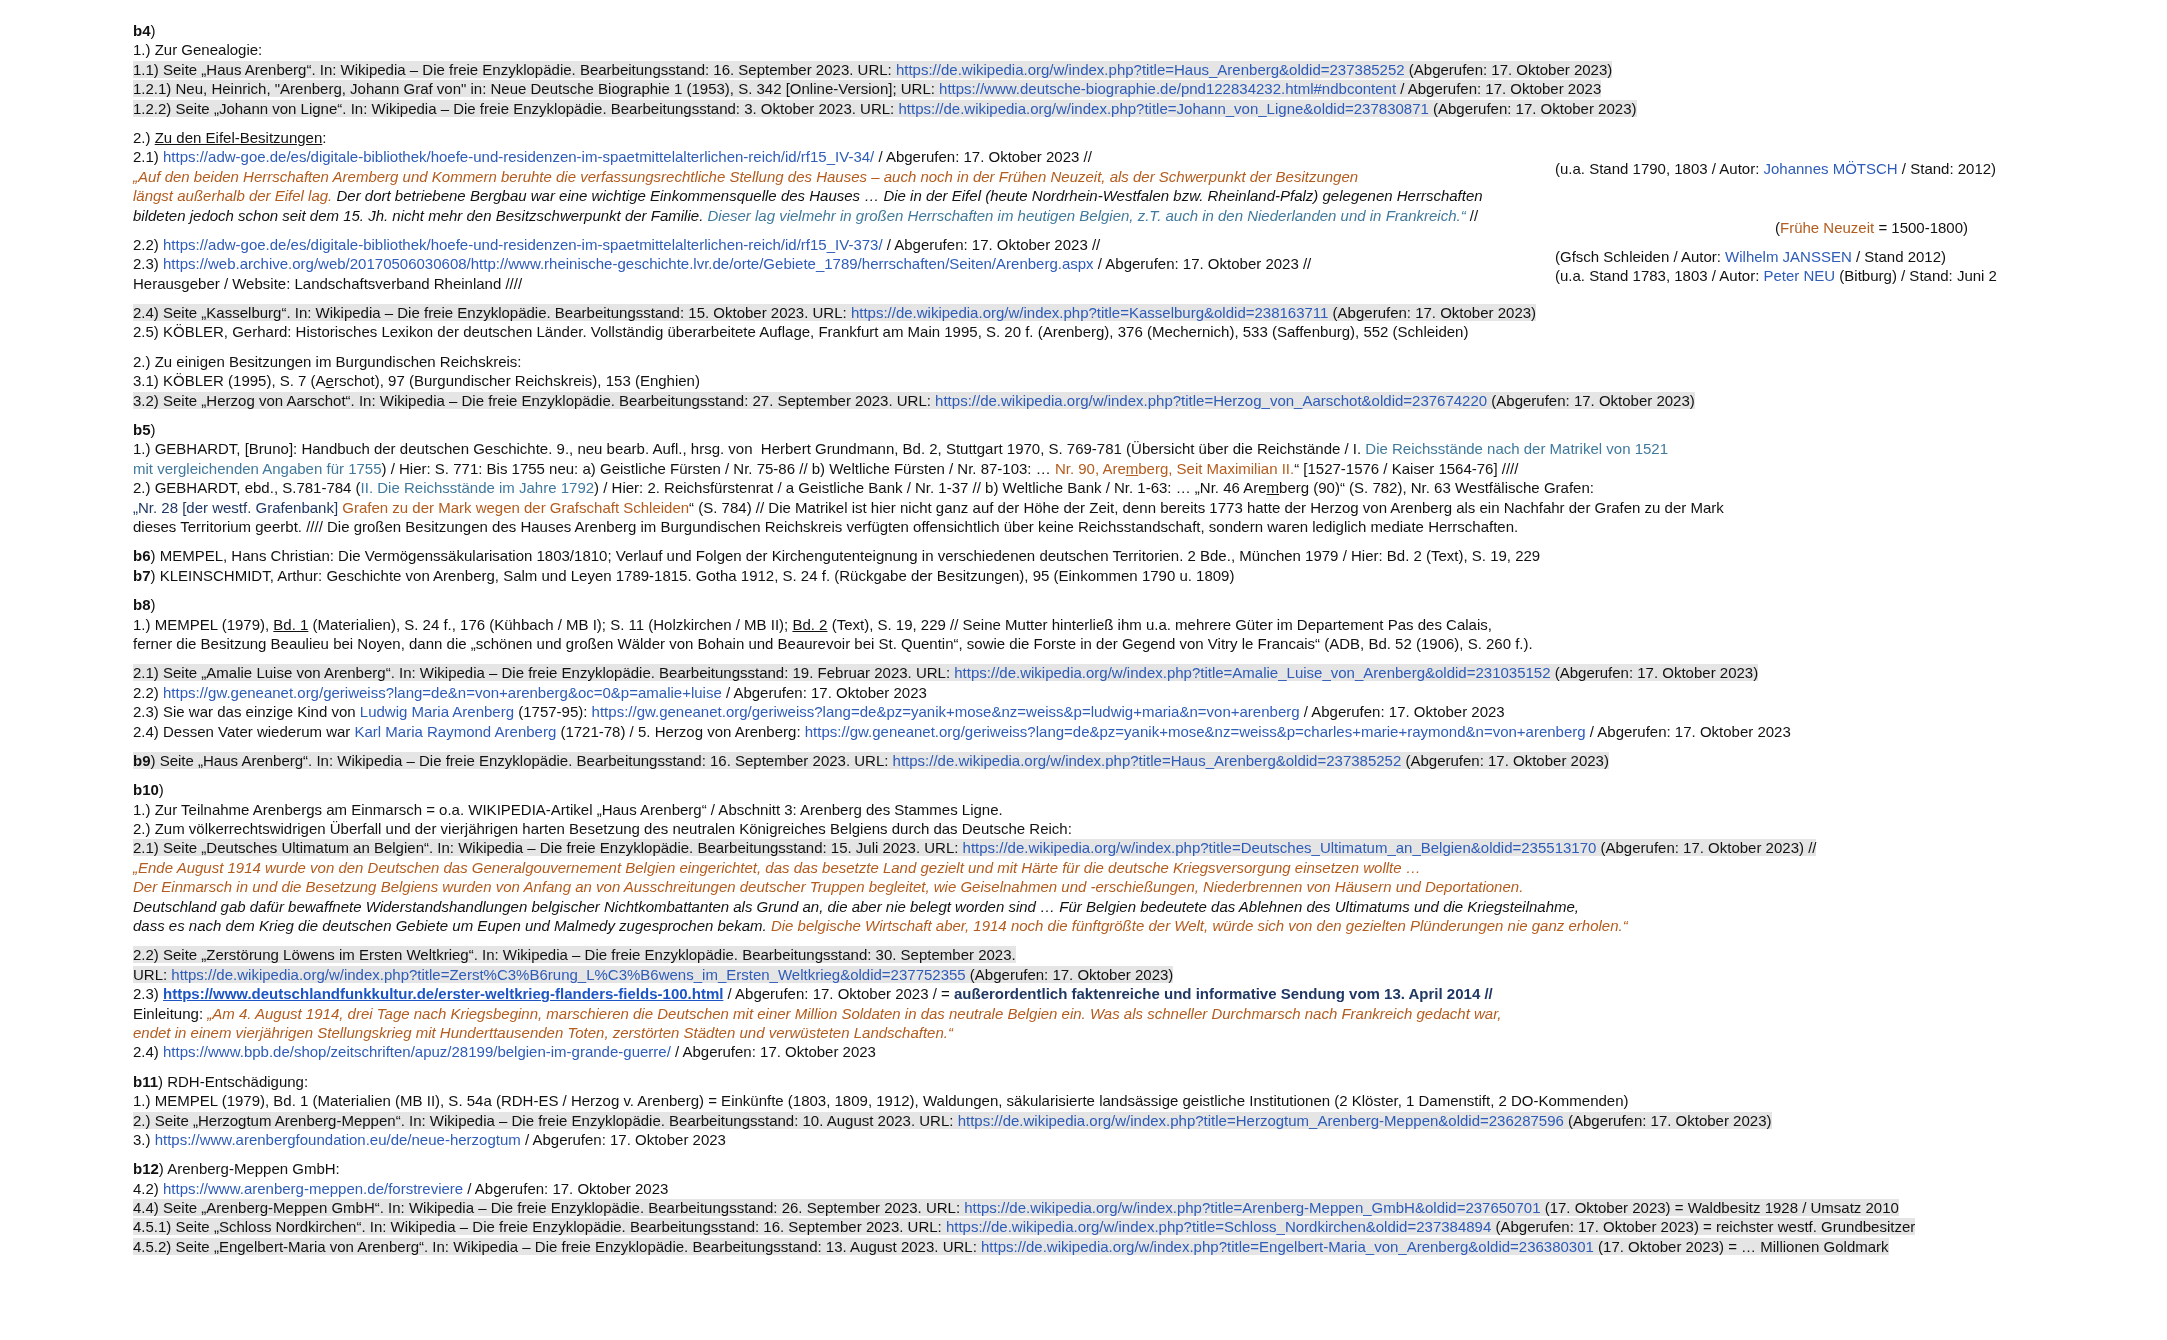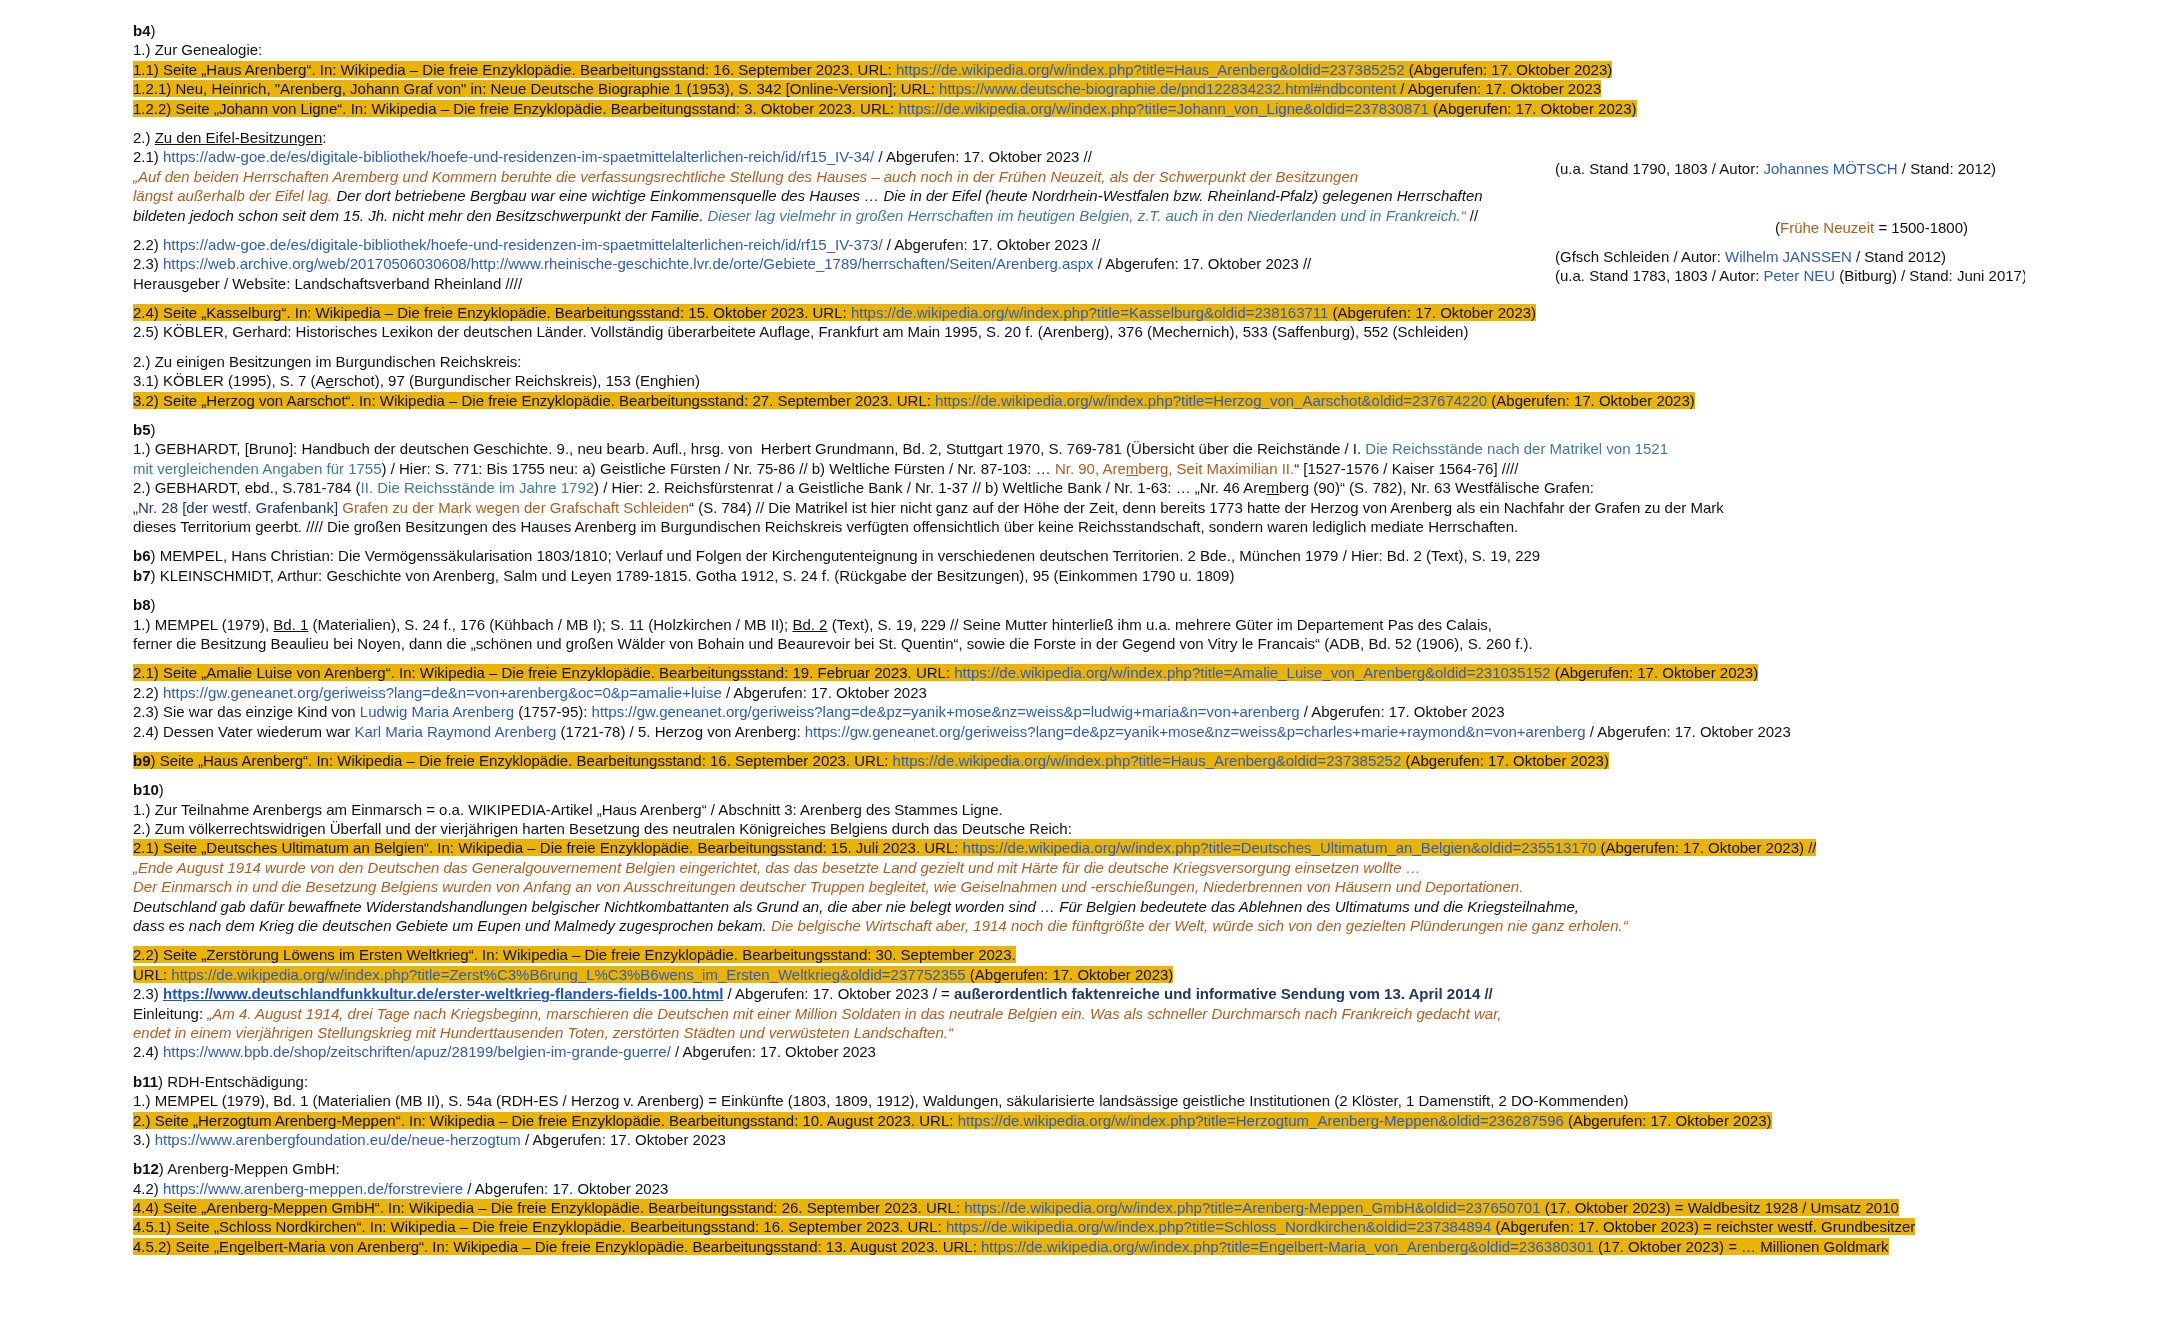--- a/index.html
+++ b/index.html
@@ -4,7 +4,7 @@
 <style>
   html,body{margin:0;padding:0;background:#fff;}
   .page{position:relative;width:1997px;height:1340px;background:#ffffff;overflow:hidden;
-        font-family:"Liberation Sans", sans-serif;font-size:15px;color:#111;padding-left:28px;}
+        font-family:"Liberation Sans", sans-serif;font-size:15px;color:#111;}
   .doc{position:absolute;left:133px;top:21px;right:0;}
   .line{position:relative;height:19.4px;line-height:19.4px;white-space:pre;}
   .gap{height:10px;}

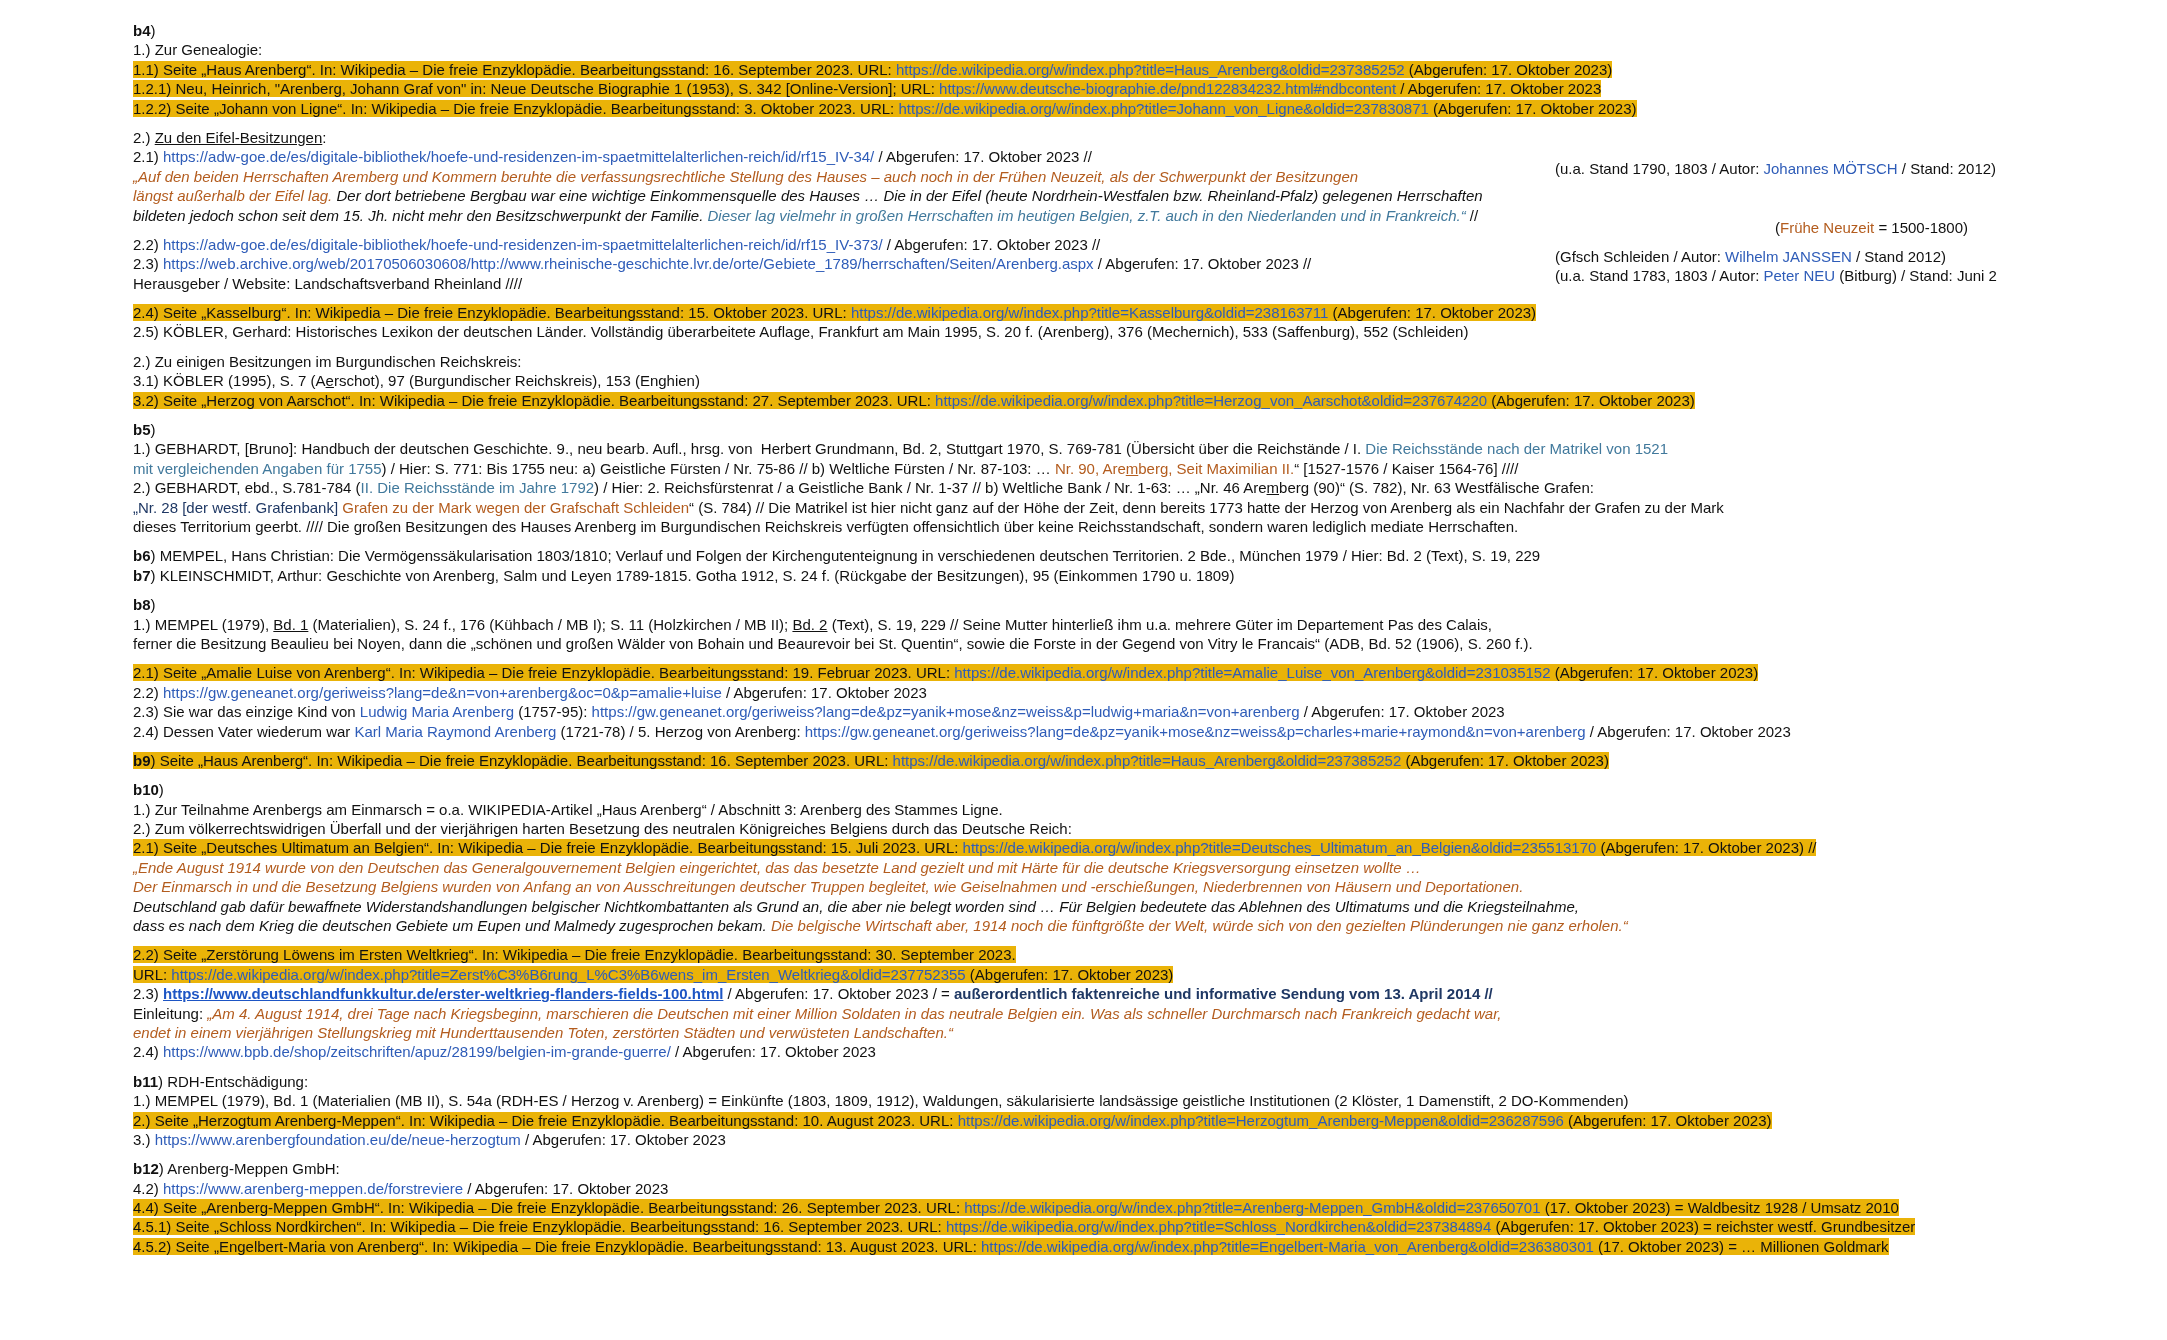--- a/index.html
+++ b/index.html
@@ -8,7 +8,7 @@
   .doc{position:absolute;left:133px;top:21px;right:0;}
   .line{position:relative;height:19.4px;line-height:19.4px;white-space:pre;}
   .gap{height:10px;}
-  .hl{background:#eab308;}
+  .hl{background:#e5e5e5;}
   .bold{font-weight:bold;}
   .link{color:#2e5cb8;}
   .link.bold{color:#1d55c4;text-align:center;}

